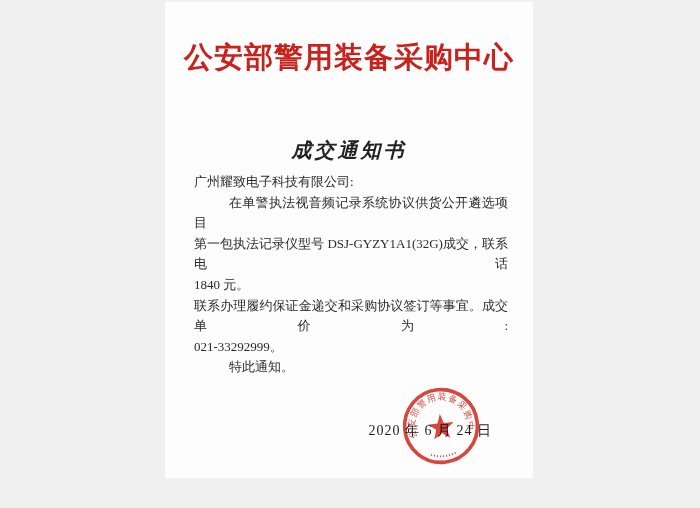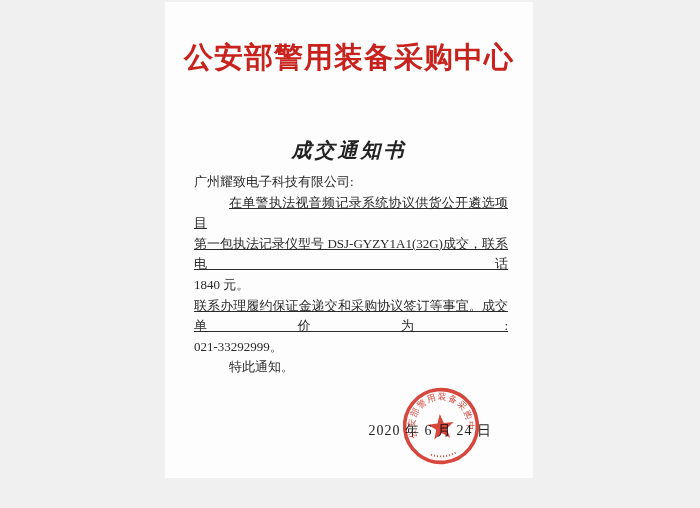--- a/index.html
+++ b/index.html
@@ -39,7 +39,7 @@
     font-size:13px;line-height:20.6px;color:var(--ink);
   }
   .body-block .line{min-height:20.6px;}
-  .j{text-align:justify;text-align-last:justify;text-decoration:underline;}
+  .j{text-align:justify;text-align-last:justify;}
   .ind{text-indent:35px;}
   .date-line{
     position:absolute;top:420px;right:41px;

